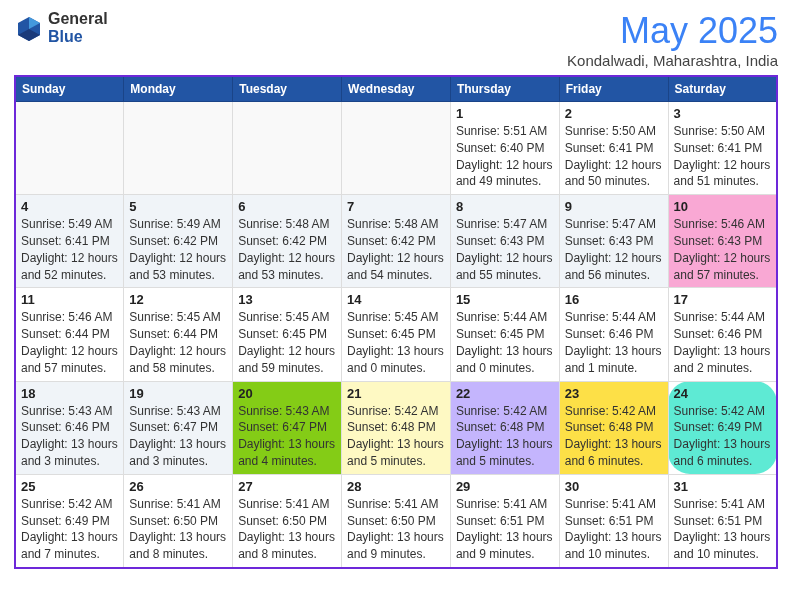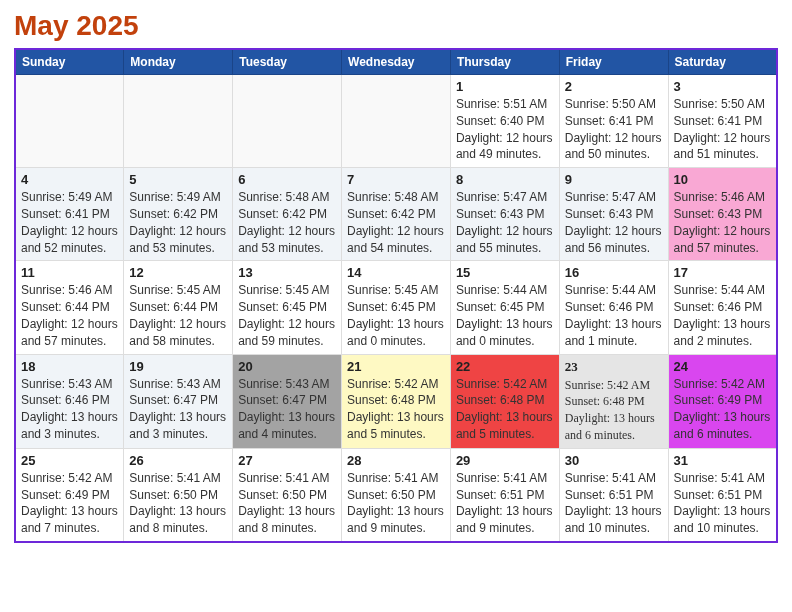--- a/index.html
+++ b/index.html
@@ -103,6 +103,17 @@
 
 <div class="page">
   <div class="header">
+    <div class="logo">
+      <svg class="logo-icon" viewBox="0 0 30 30">
+        <polygon points="15,4 26,10 26,22 15,28 4,22 4,10" fill="#2255a4"></polygon>
+        <polygon points="15,4 26,10 15,16" fill="#4499dd"></polygon>
+        <polygon points="15,16 26,22 15,28 4,22" fill="#1a3a7a"></polygon>
+      </svg>
+      <div class="logo-text">
+        <span class="logo-general">General</span>
+        <span class="logo-blue">Blue</span>
+      </div>
+    </div>
     <div class="title-block">
       <div class="main-title">May 2025</div>
     </div>

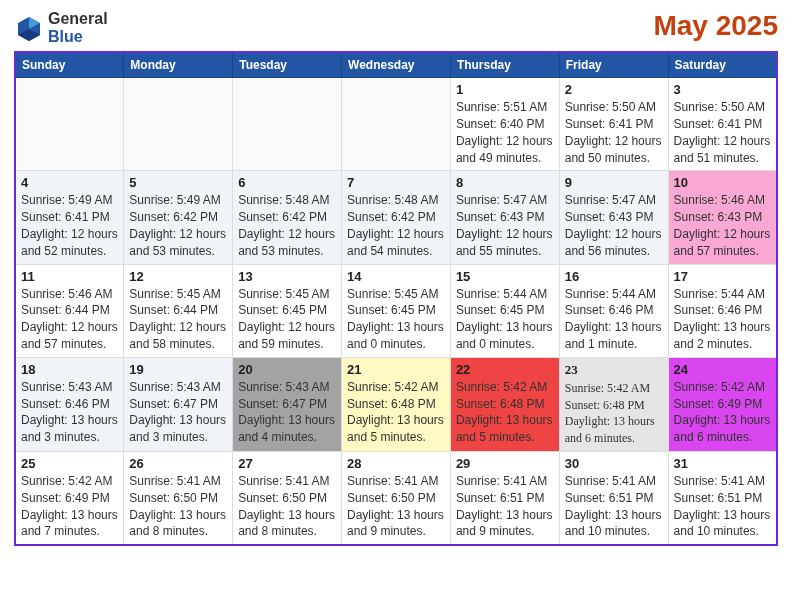--- a/index.html
+++ b/index.html
@@ -47,9 +47,9 @@
       text-align: right;
     }
     .main-title {
-      font-size: 28px;
-      font-weight: bold;
-      color: #c2410c;
+      font-size: 36px;
+      font-weight: normal;
+      color: #3b82f6;
     }
     .subtitle {
       font-size: 15px;

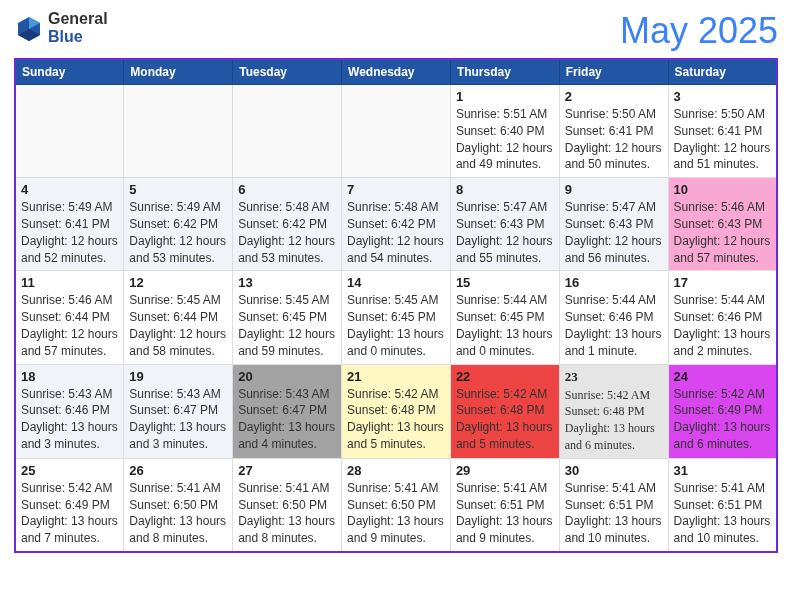--- a/index.html
+++ b/index.html
@@ -116,6 +116,7 @@
     </div>
     <div class="title-block">
       <div class="main-title">May 2025</div>
+      <div class="subtitle">Kondalwadi, Maharashtra, India</div>
     </div>
   </div>
 

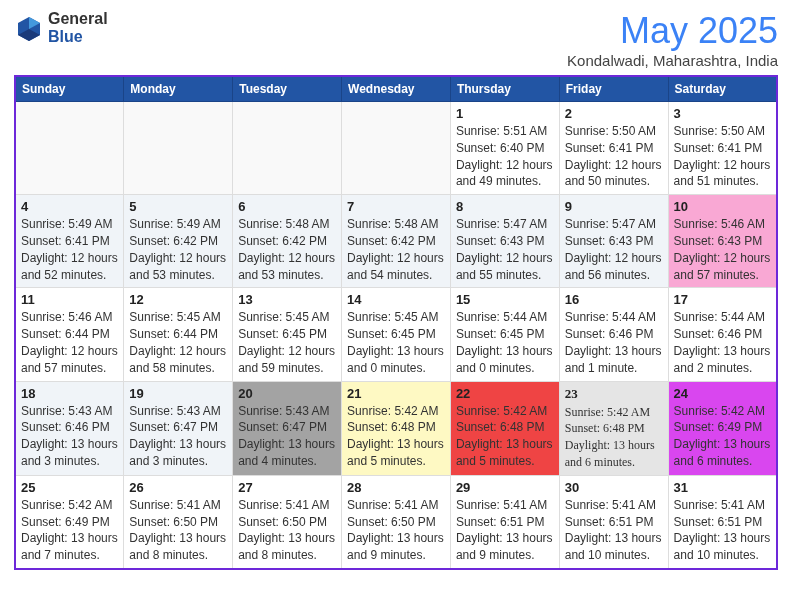--- a/index.html
+++ b/index.html
@@ -277,7 +277,7 @@
 Daylight: 13 hours
 and 3 minutes.</div>
           </td>
-          <td style="background: #a3a3a3;">
+          <td style="background: #84cc16;">
             <span class="day-number">20</span>
             <div class="day-info" style="white-space: pre-line;">Sunrise: 5:43 AM
 Sunset: 6:47 PM

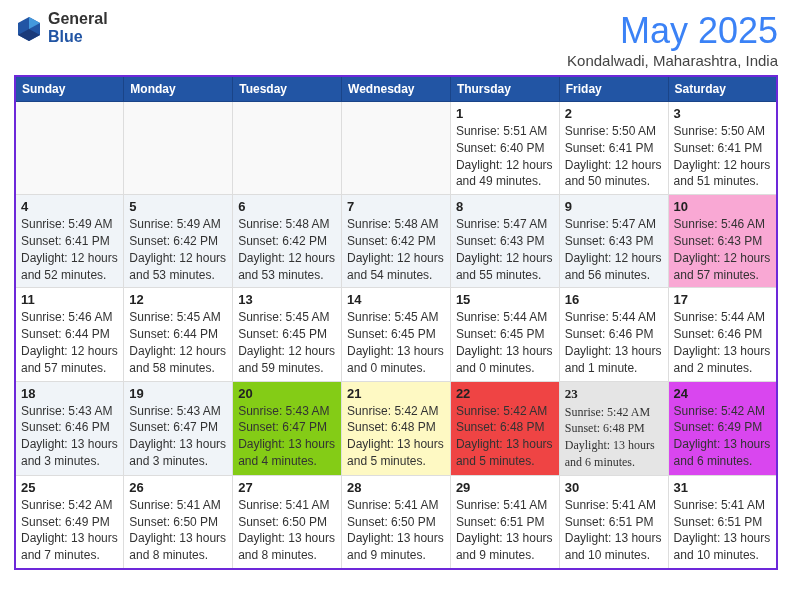--- a/index.html
+++ b/index.html
@@ -291,7 +291,7 @@
 Daylight: 13 hours
 and 5 minutes.</div>
           </td>
-          <td style="background: #ef4444; margin-left: 44px;">
+          <td style="background: #c4b5fd; margin-left: 44px;">
             <span class="day-number">22</span>
             <div class="day-info" style="white-space: pre-line;">Sunrise: 5:42 AM
 Sunset: 6:48 PM

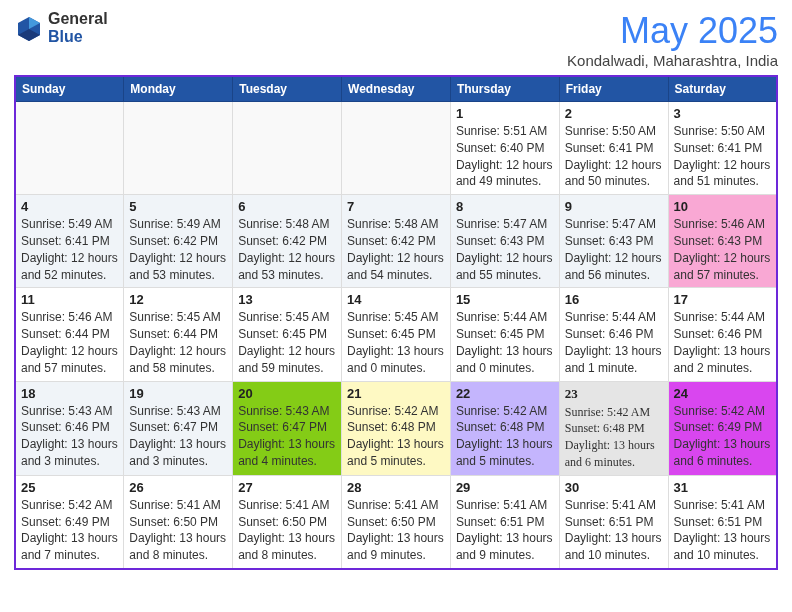--- a/index.html
+++ b/index.html
@@ -298,7 +298,7 @@
 Daylight: 13 hours
 and 5 minutes.</div>
           </td>
-          <td style="background: #e5e5e5; font-family: Liberation Serif, serif;">
+          <td style="background: #fde047;">
             <span class="day-number">23</span>
             <div class="day-info" style="white-space: pre-line;">Sunrise: 5:42 AM
 Sunset: 6:48 PM

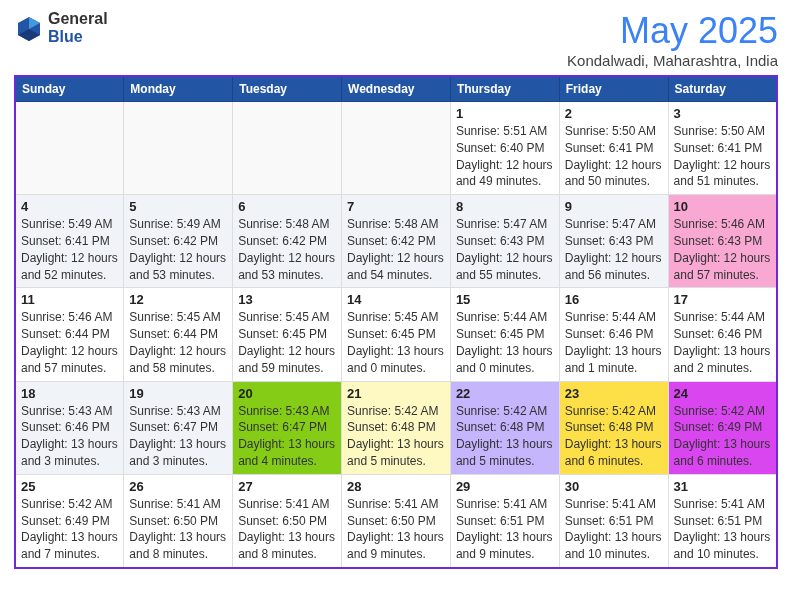--- a/index.html
+++ b/index.html
@@ -305,7 +305,7 @@
 Daylight: 13 hours
 and 6 minutes.</div>
           </td>
-          <td style="background: #d946ef;">
+          <td style="background: #5eead4; border-radius: 22px;">
             <span class="day-number">24</span>
             <div class="day-info" style="white-space: pre-line;">Sunrise: 5:42 AM
 Sunset: 6:49 PM

